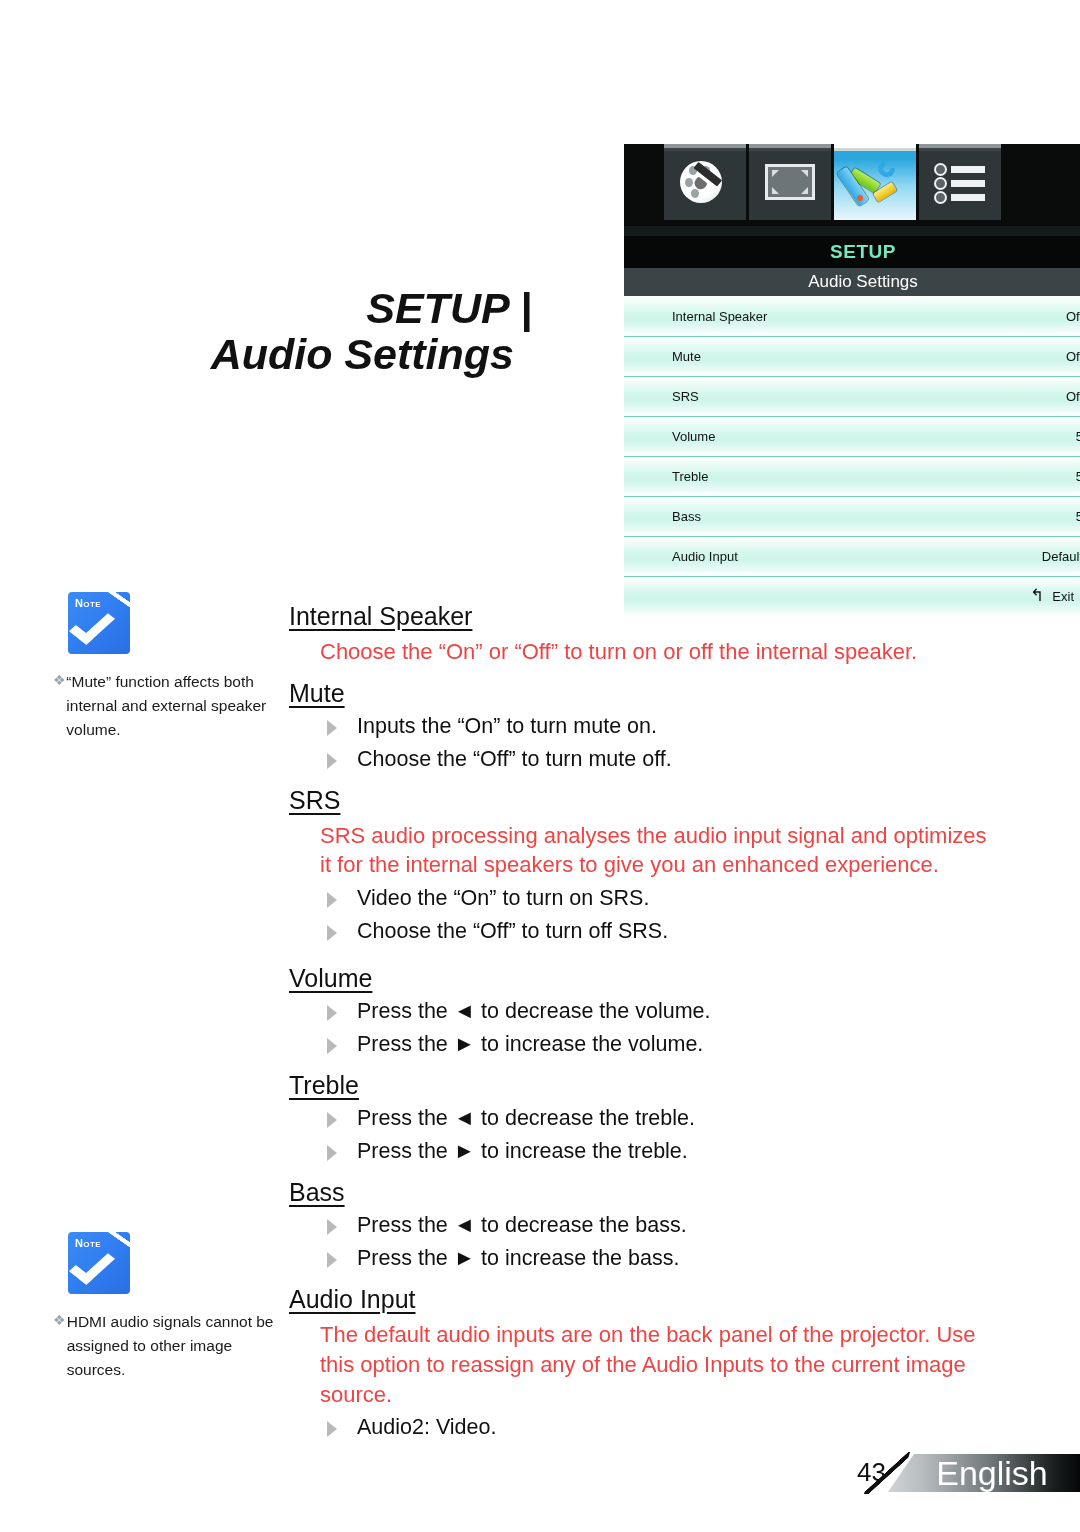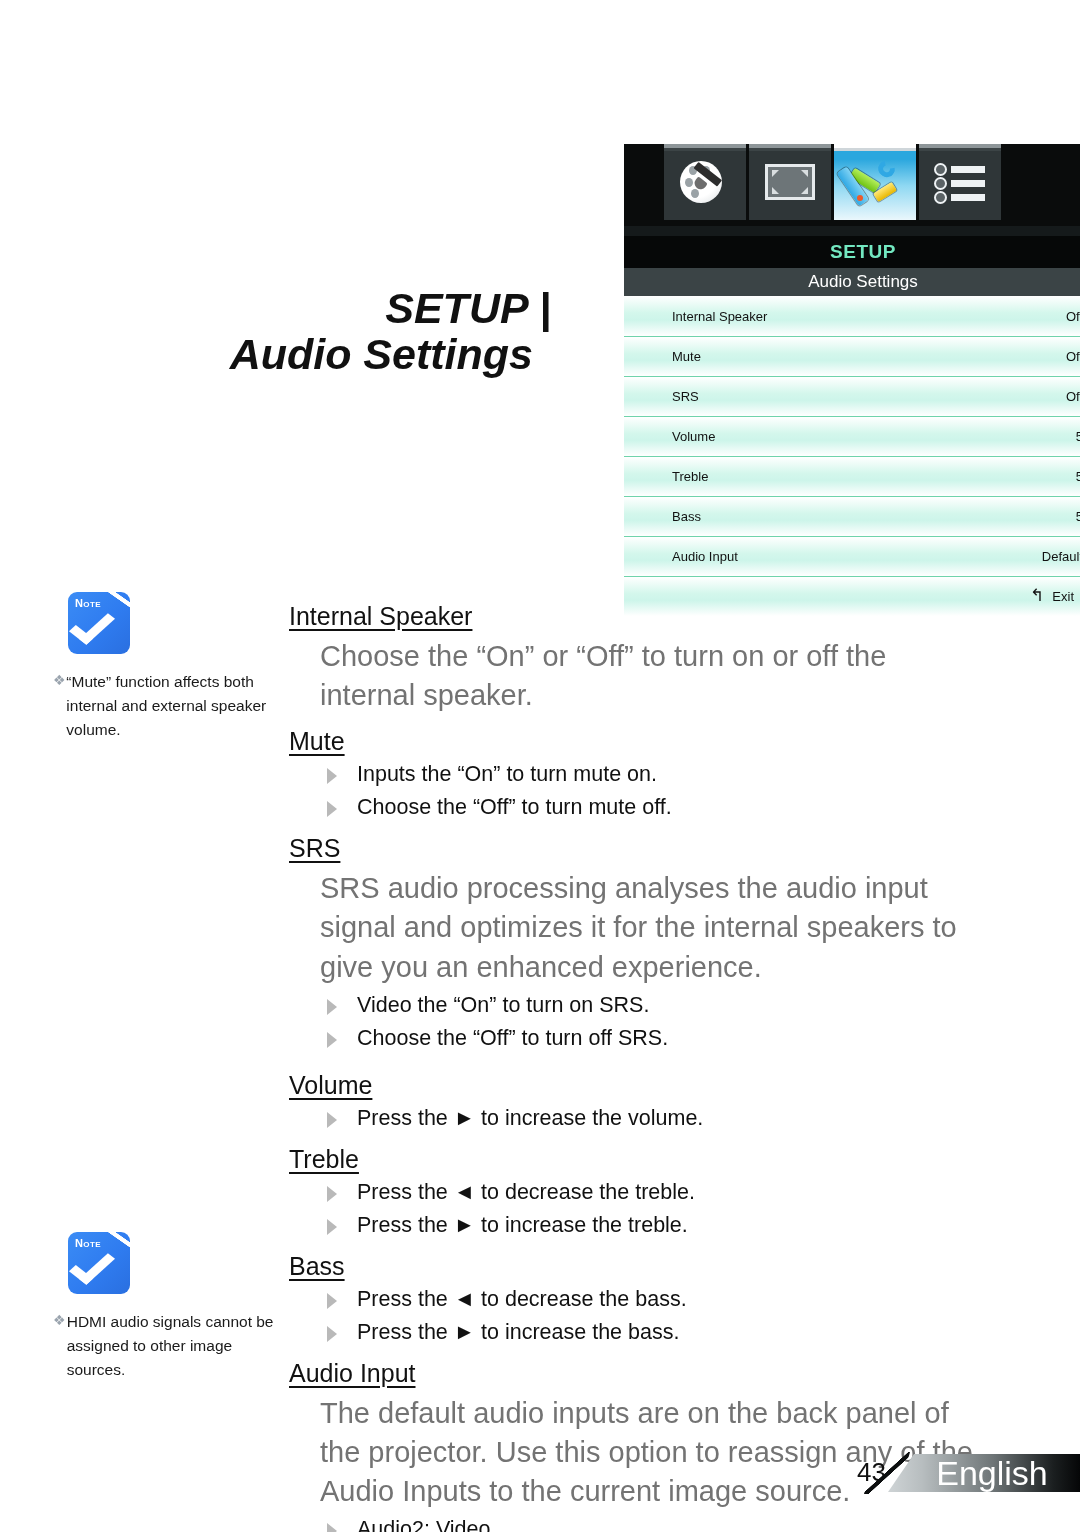--- a/index.html
+++ b/index.html
@@ -58,7 +58,7 @@
 
   
   .sec-title {
-    position: absolute; left: 71px; top: 286px; width: 480px;
+    position: absolute; left: 52px; top: 286px; width: 480px;
     text-align: right;
     font-style: italic; font-weight: bold; color: #111;
     line-height: 1.06;

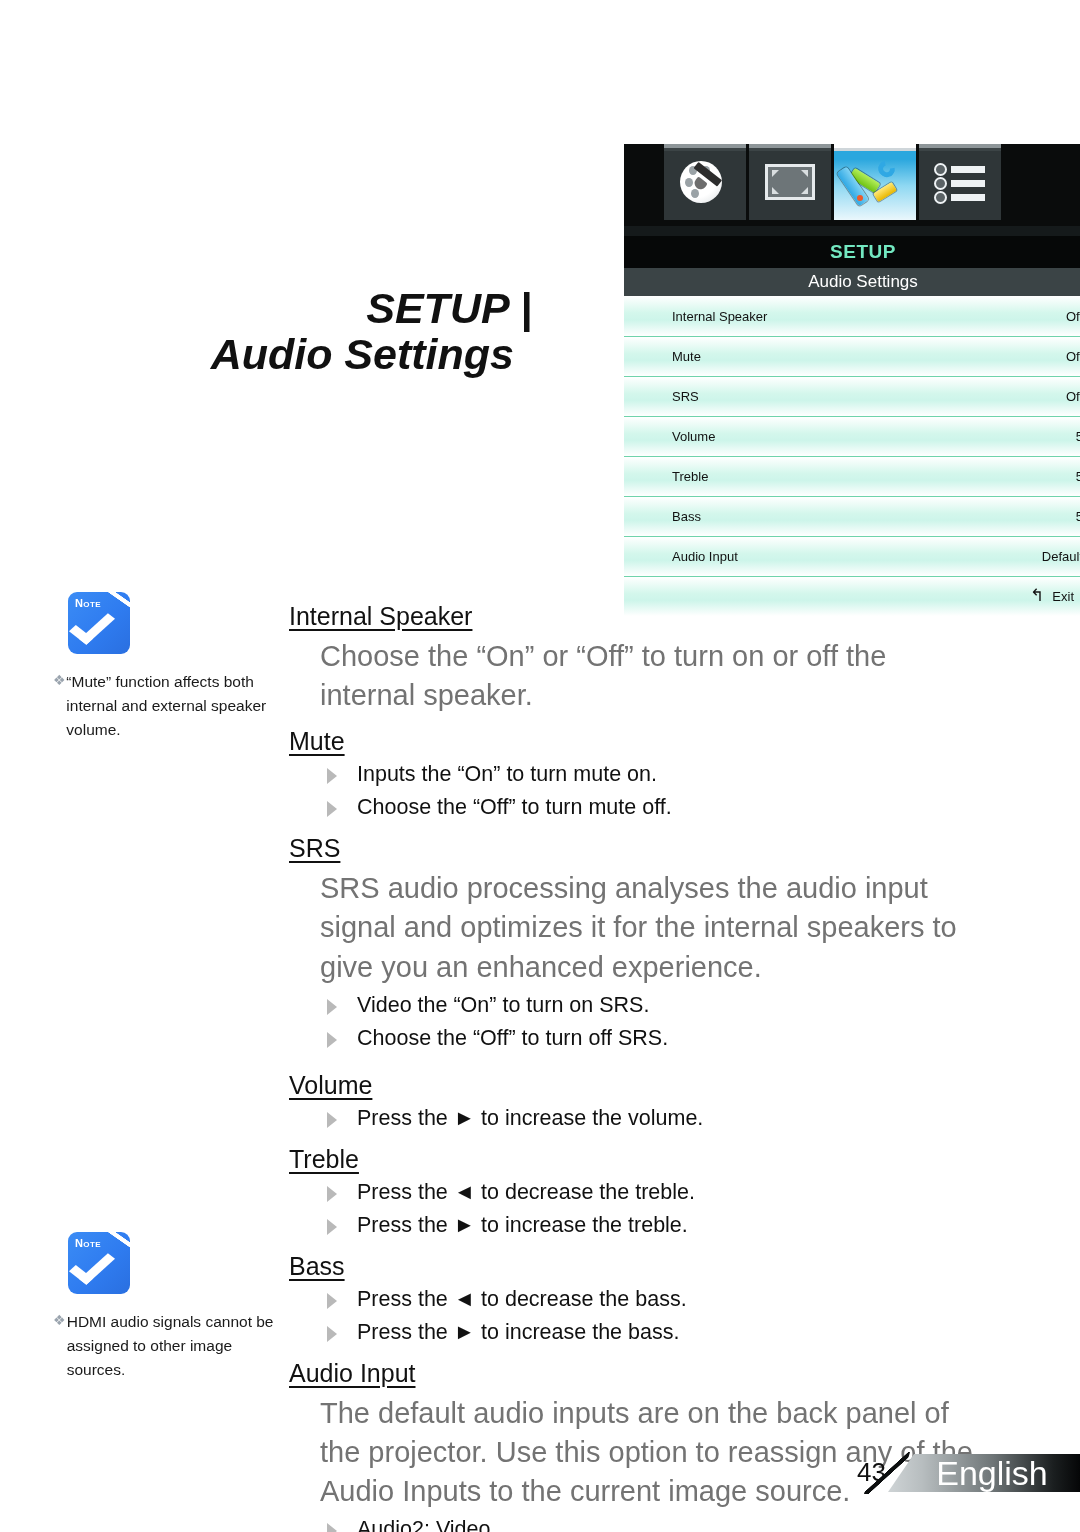--- a/index.html
+++ b/index.html
@@ -179,7 +179,7 @@
   
   .note { position: absolute; width: 230px; }
   .note-icon {
-    position: relative; width: 62px; height: 62px; border-radius: 9px;
+    position: relative; width: 62px; height: 62px; border-radius: 4px;
     background: linear-gradient(135deg,#3b8cf5 0%,#2f7cf0 55%,#2a6fe0 100%);
     margin-left: 16px;
   }

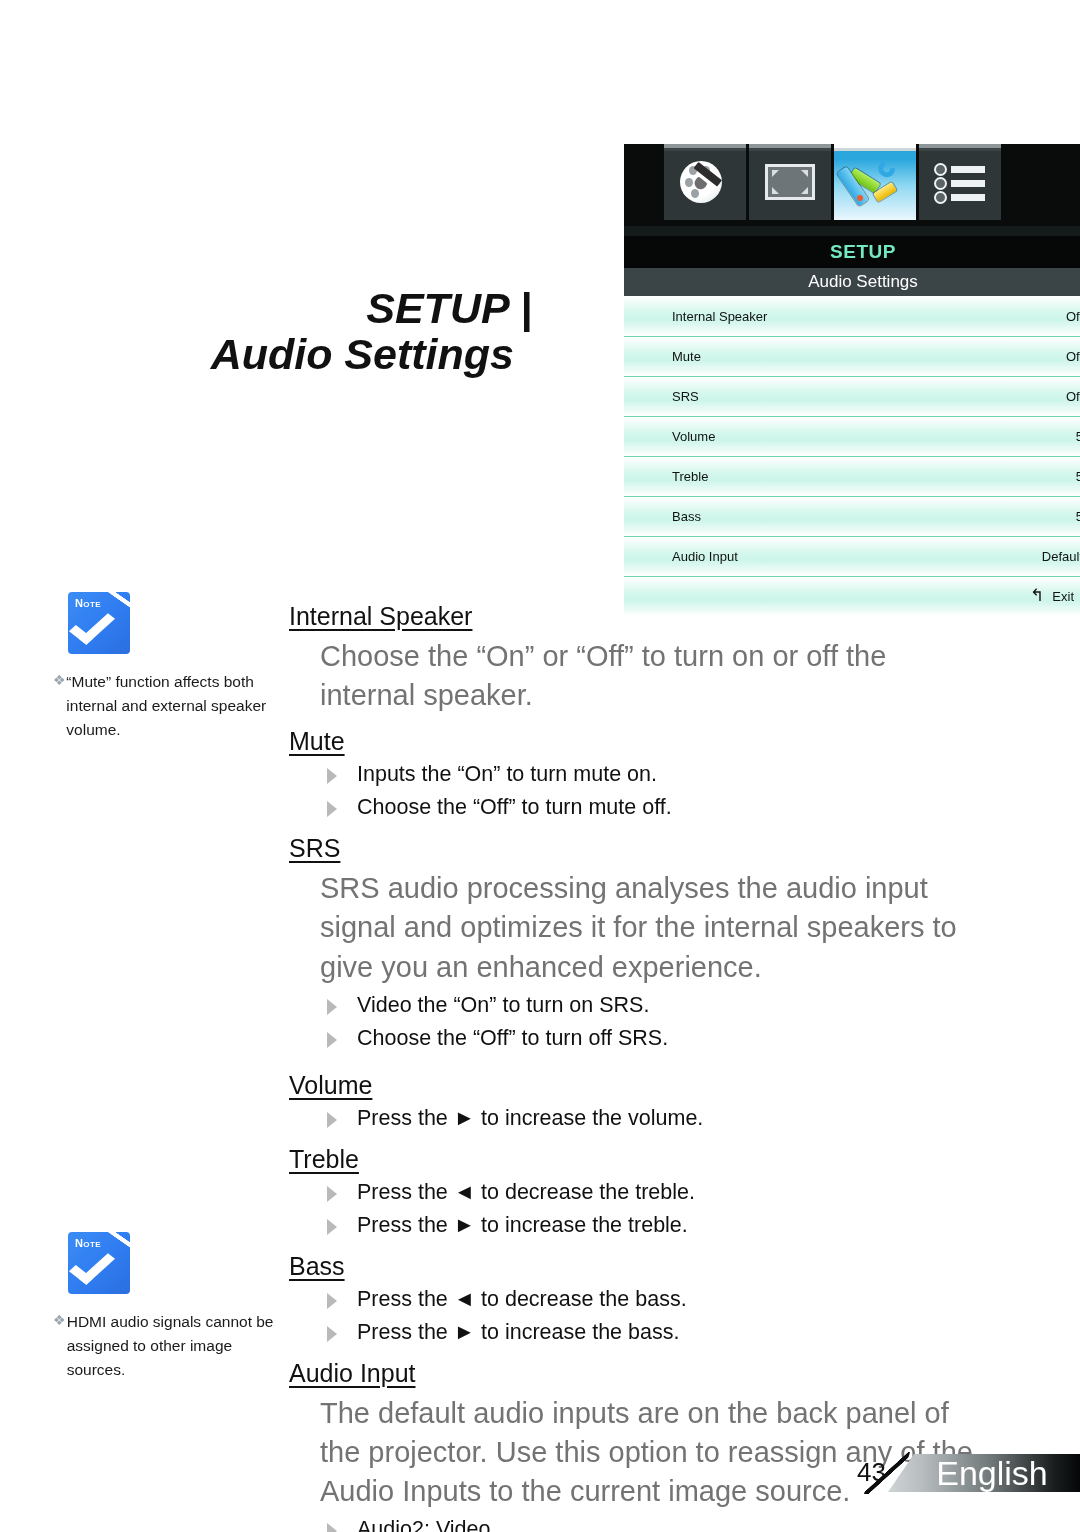--- a/index.html
+++ b/index.html
@@ -206,7 +206,7 @@
     font-size: 25px; color: #111; text-decoration: underline;
     text-underline-offset: 4px; margin-top: 4px;
   }
-  .para { font-size: 29px; color: #737373; line-height: 1.35; padding-left: 31px; margin-top: 6px; }
+  .para { font-size: 22px; color: #ef4444; line-height: 1.35; padding-left: 31px; margin-top: 6px; }
   .blist { margin-top: 4px; }
   .bl { display: flex; padding-left: 38px; margin-top: 4px; align-items: flex-start; }
   .bl .bmk {

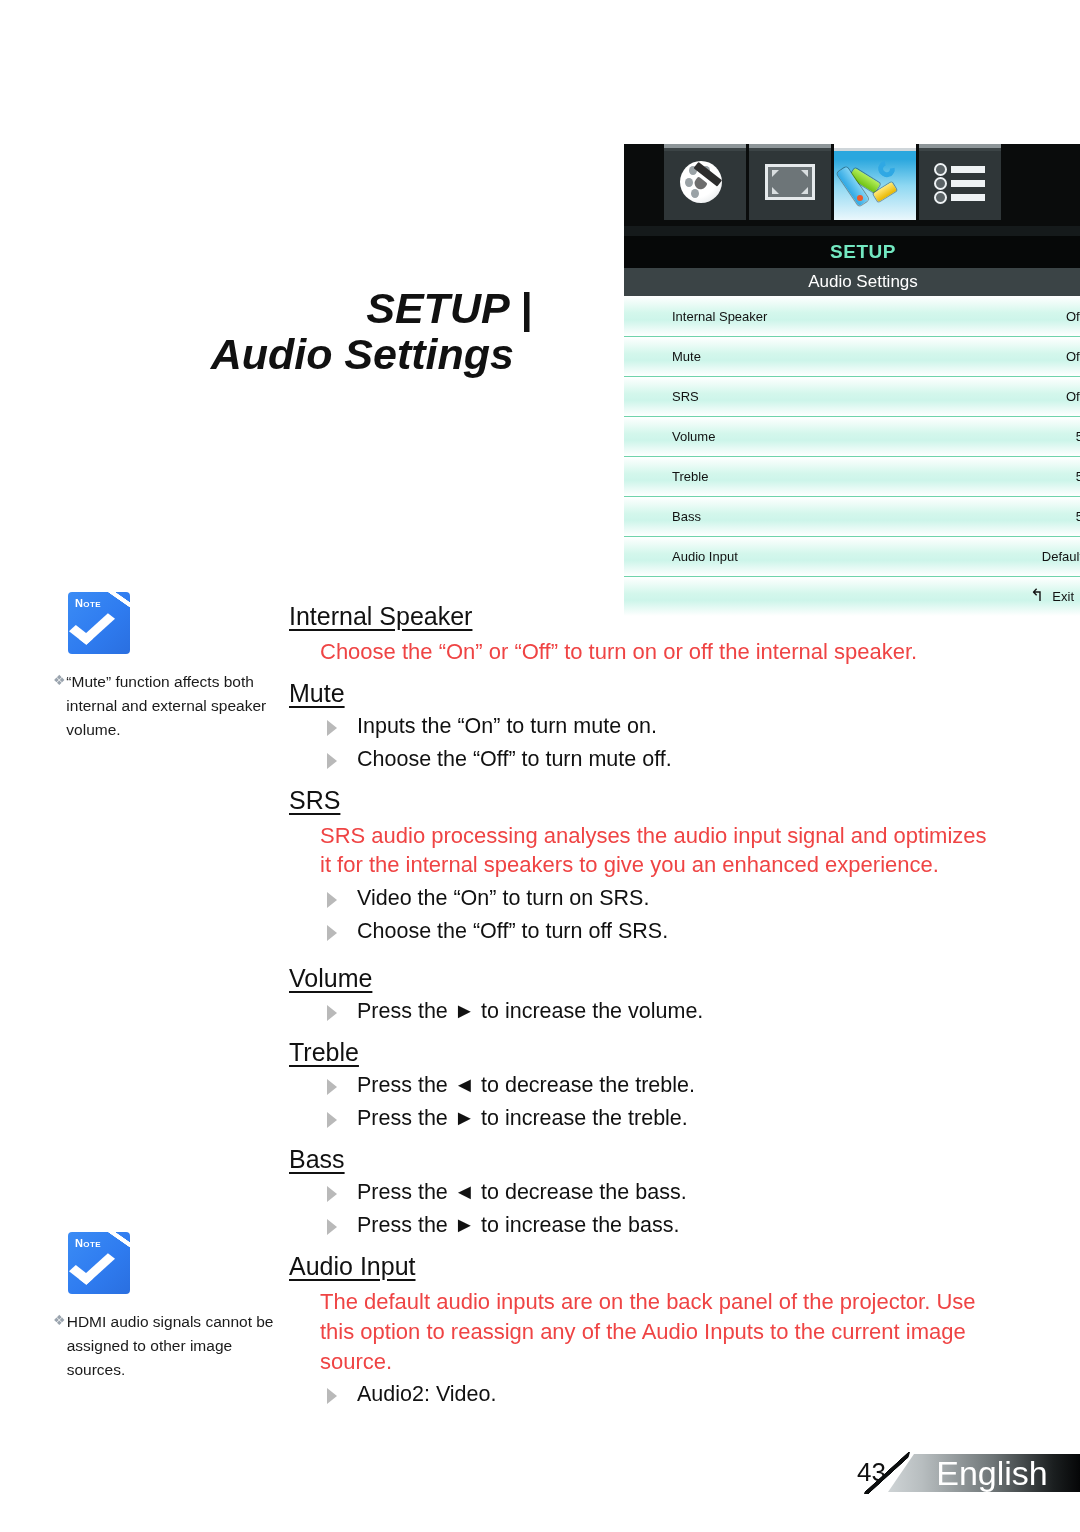--- a/index.html
+++ b/index.html
@@ -397,6 +397,10 @@
     <div class="blist">
       <div class="bl">
         <span class="bmk"></span>
+        <span class="btx">Press the ◄ to decrease the volume.</span>
+      </div>
+      <div class="bl">
+        <span class="bmk"></span>
         <span class="btx">Press the ► to increase the volume.</span>
       </div>
     </div>

